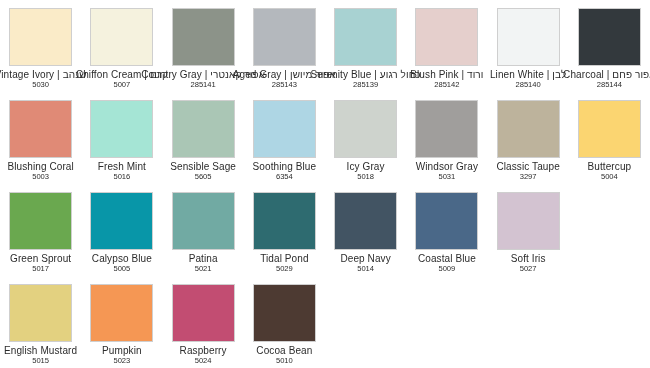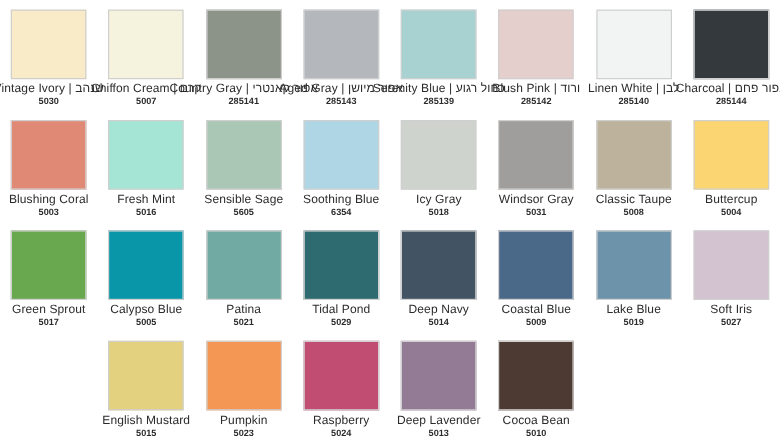--- a/index.html
+++ b/index.html
@@ -59,7 +59,6 @@
     color: #2b2b2b;
     text-align: right;
     white-space: nowrap;
-    font-weight: bold;
   }
 </style>
 </head>

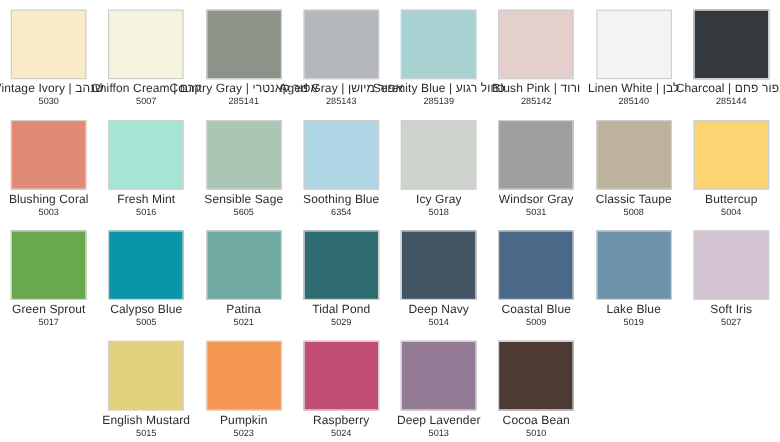--- a/index.html
+++ b/index.html
@@ -138,7 +138,7 @@
     <div class="swatch-cell">
       <div class="swatch-chip" style="background: rgb(189, 179, 156); border-color: rgb(207, 207, 207);"></div>
       <div class="swatch-label">Classic Taupe</div>
-      <div class="swatch-code">5008</div>
+      <div class="swatch-code">3297</div>
     </div>
     <div class="swatch-cell">
       <div class="swatch-chip" style="background: rgb(251, 213, 113); border-color: rgb(207, 207, 207);"></div>

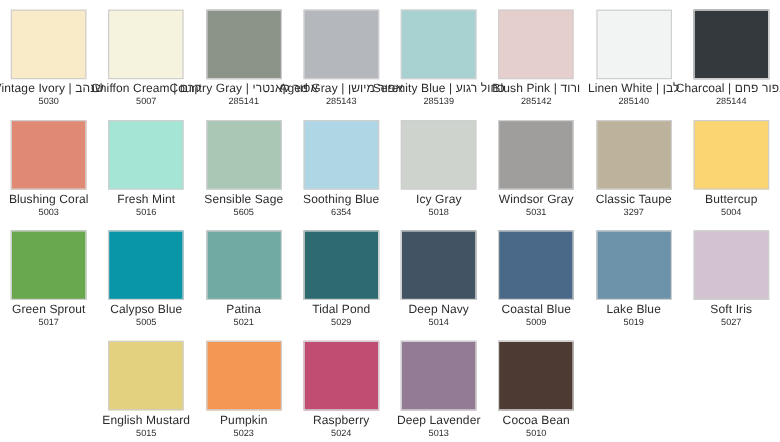--- a/index.html
+++ b/index.html
@@ -176,11 +176,6 @@
       <div class="swatch-code">5009</div>
     </div>
     <div class="swatch-cell">
-      <div class="swatch-chip" style="background: rgb(109, 147, 170); border-color: rgb(207, 207, 207);"></div>
-      <div class="swatch-label">Lake Blue</div>
-      <div class="swatch-code">5019</div>
-    </div>
-    <div class="swatch-cell">
       <div class="swatch-chip" style="background: rgb(211, 195, 209); border-color: rgb(207, 207, 207);"></div>
       <div class="swatch-label">Soft Iris</div>
       <div class="swatch-code">5027</div>

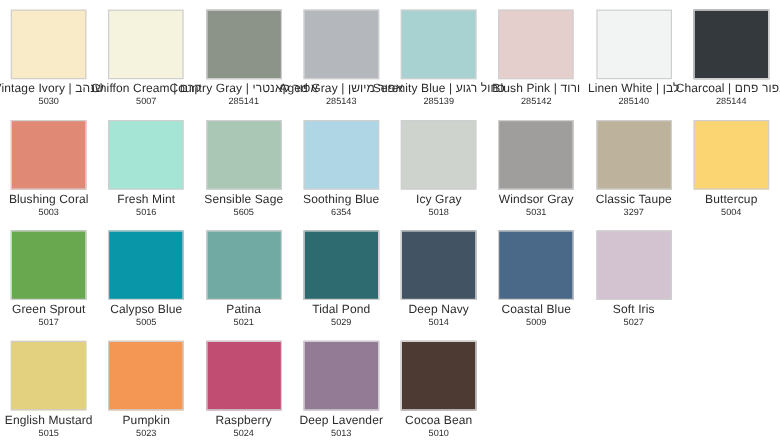--- a/index.html
+++ b/index.html
@@ -201,11 +201,6 @@
       <div class="swatch-code">5024</div>
     </div>
     <div class="swatch-cell">
-      <div class="swatch-chip" style="background: rgb(148, 123, 149); border-color: rgb(207, 207, 207);"></div>
-      <div class="swatch-label">Deep Lavender</div>
-      <div class="swatch-code">5013</div>
-    </div>
-    <div class="swatch-cell">
       <div class="swatch-chip" style="background: rgb(77, 58, 50); border-color: rgb(207, 207, 207);"></div>
       <div class="swatch-label">Cocoa Bean</div>
       <div class="swatch-code">5010</div>

